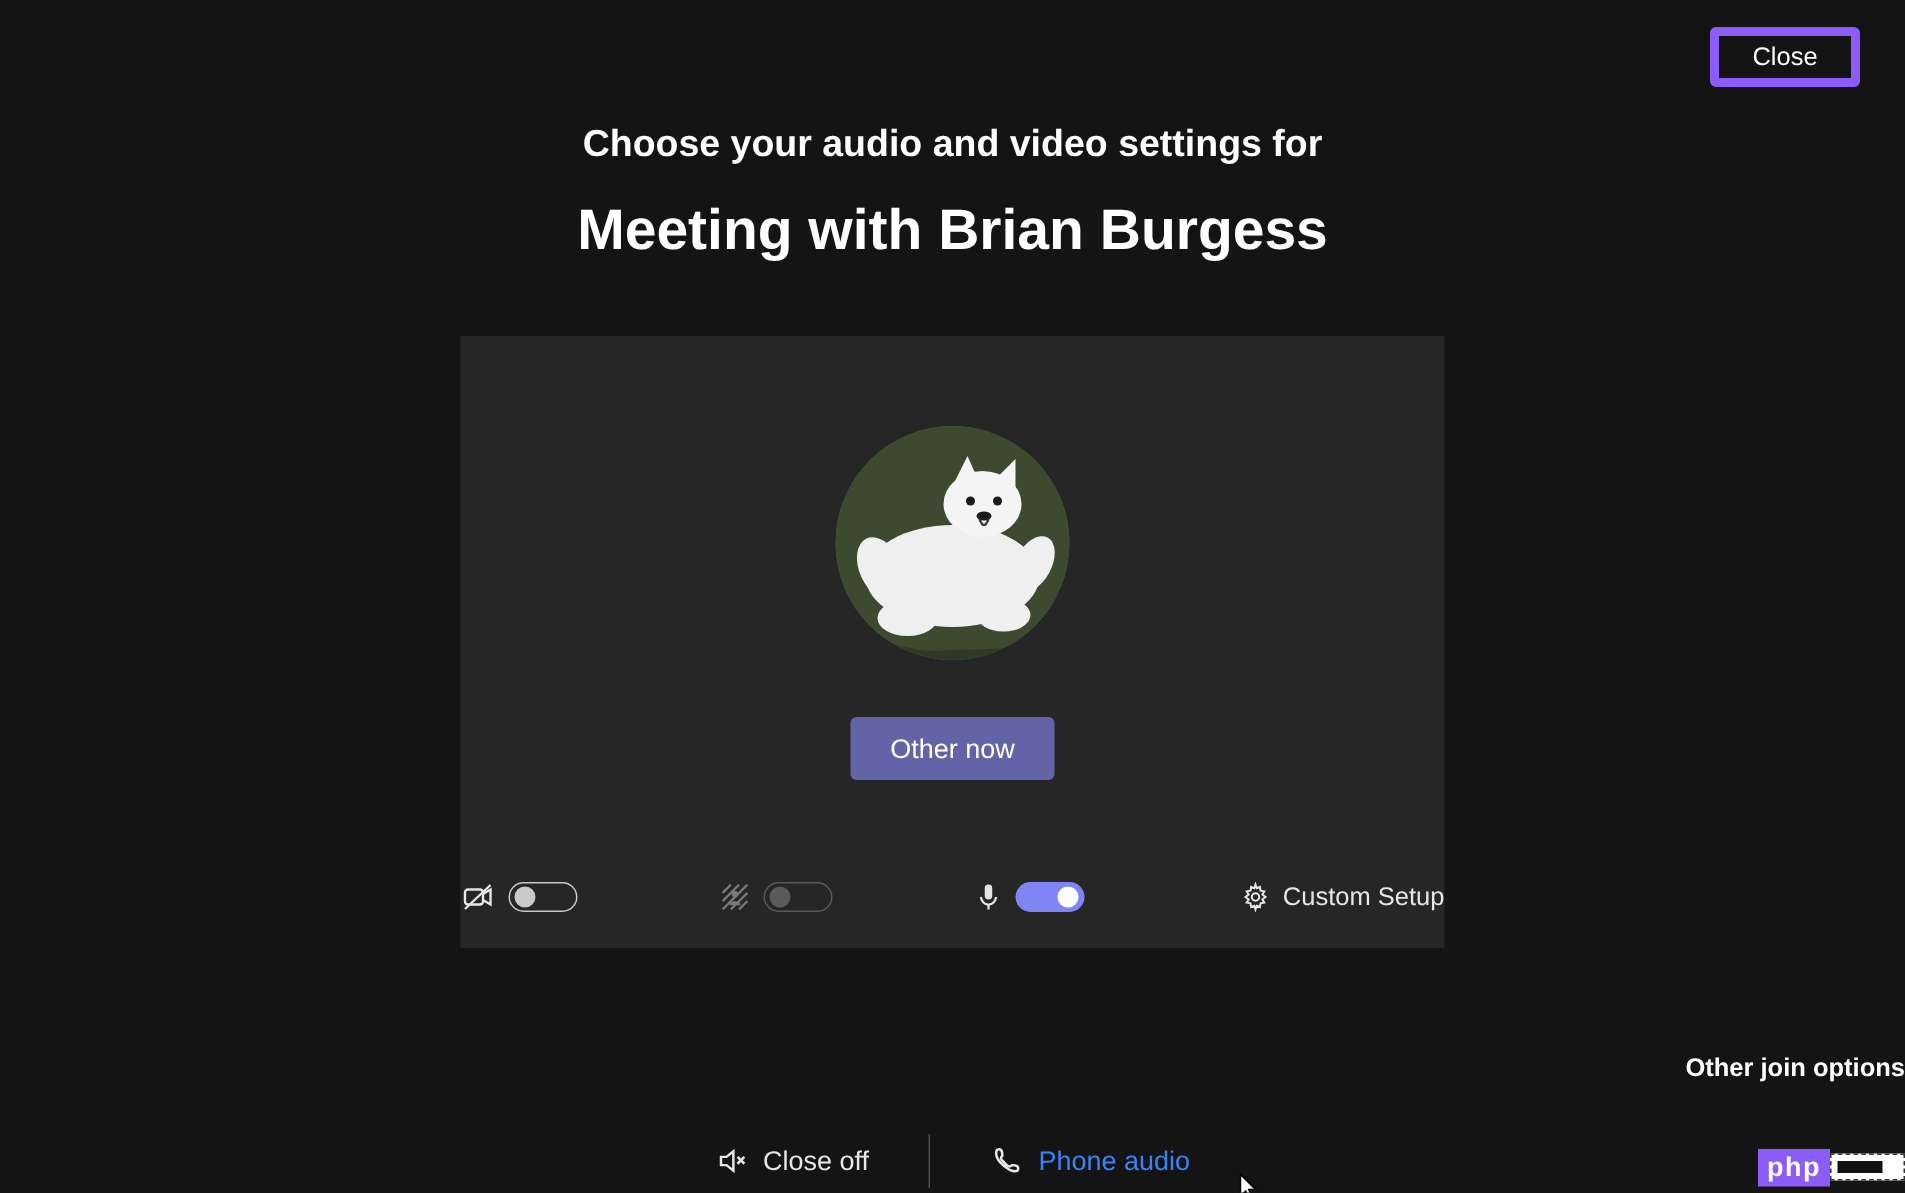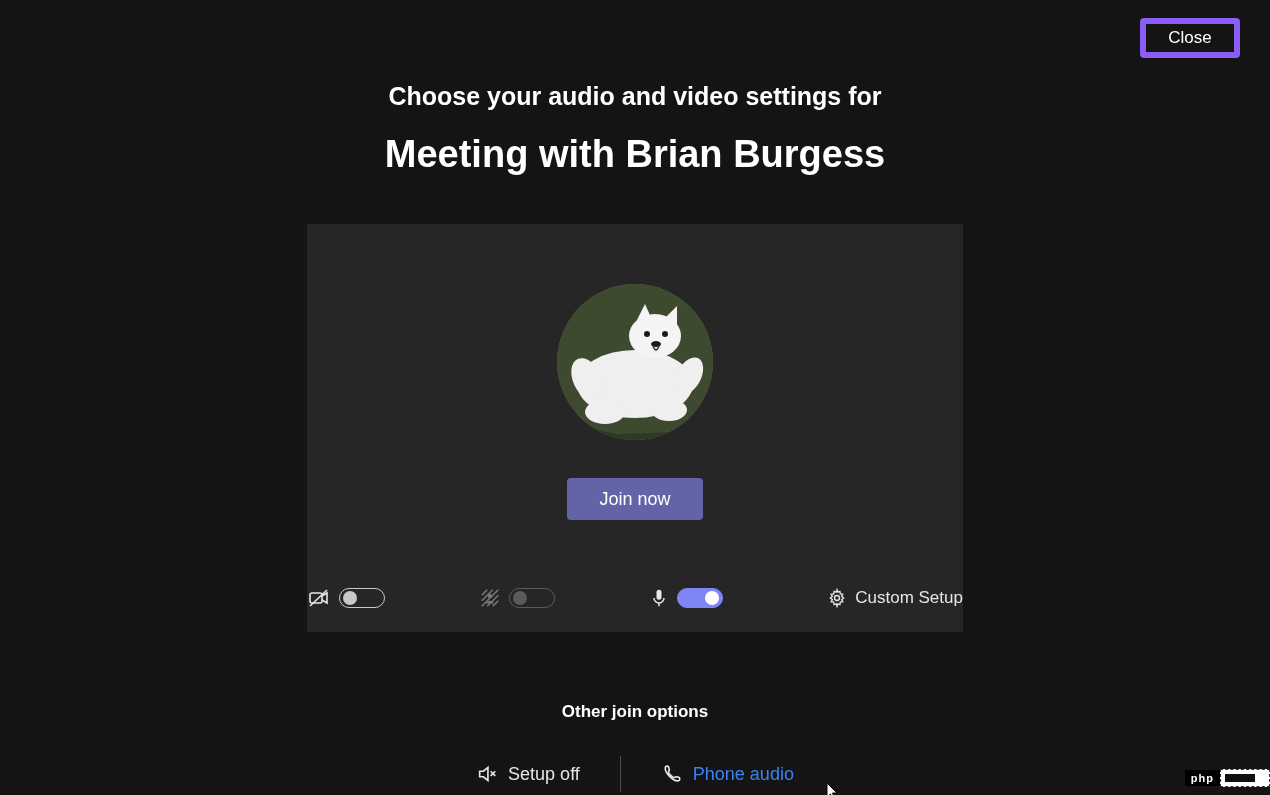--- a/index.html
+++ b/index.html
@@ -239,7 +239,7 @@
     </svg>
   </div>
 
-  <button class="join-btn">Join now</button>
+  <button class="join-btn">Other now</button>
 
   <div class="controls">
 

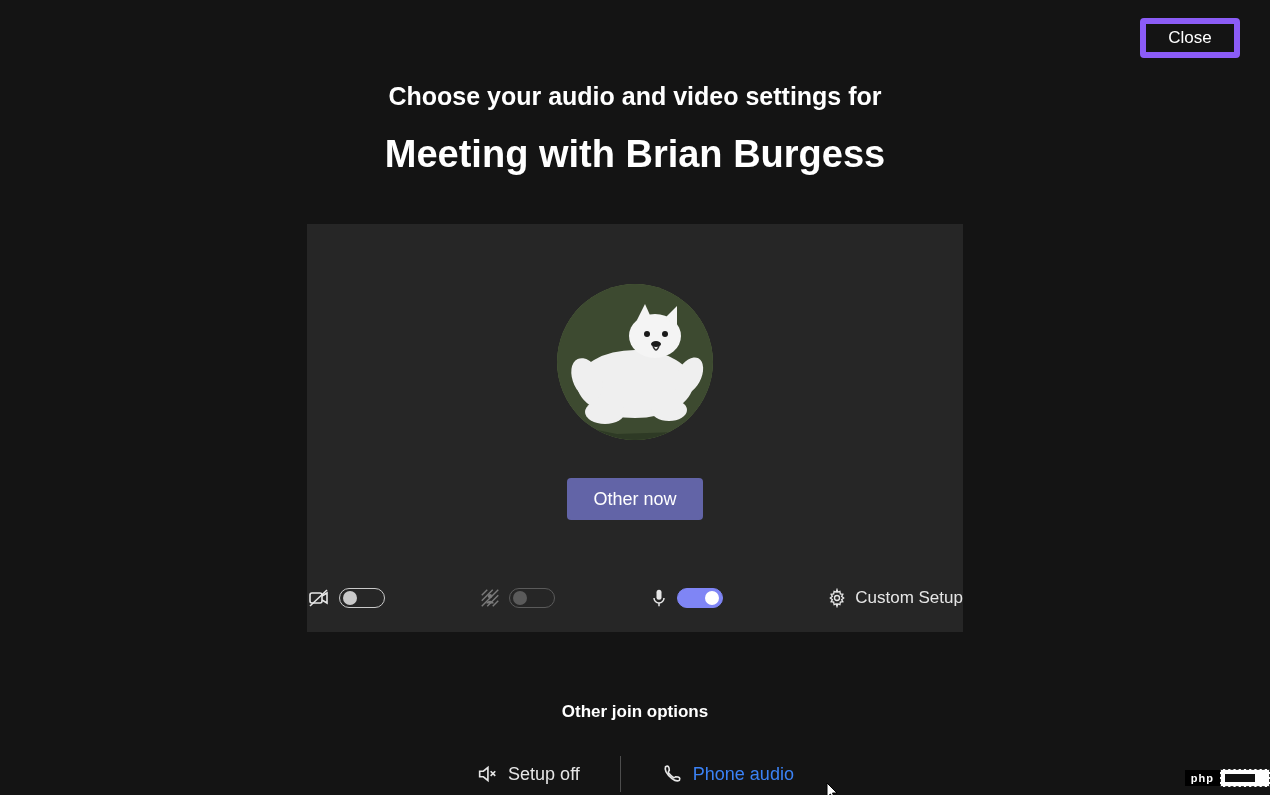--- a/index.html
+++ b/index.html
@@ -139,7 +139,7 @@
     pointer-events: none;
   }
   .other-options {
-    text-align: center;
+    text-align: right;
     margin-top: 70px;
   }
   .other-title {

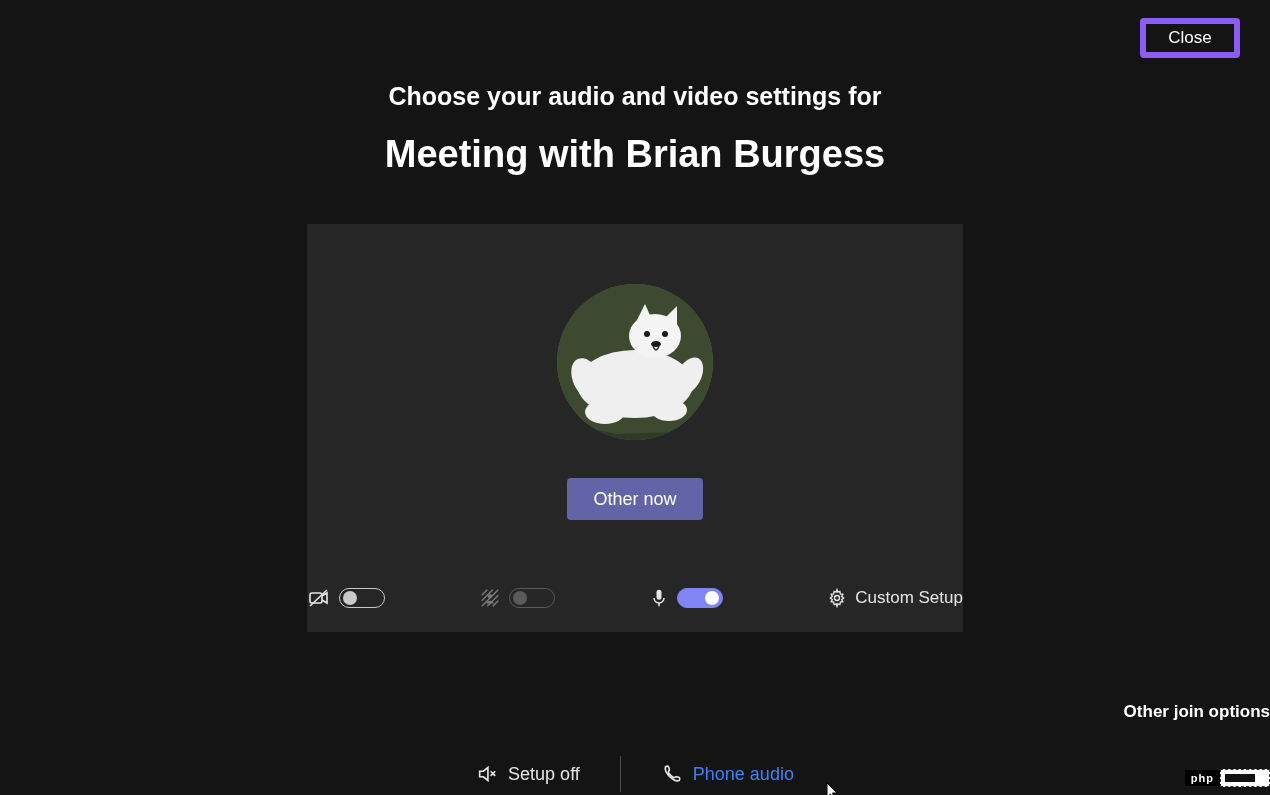--- a/index.html
+++ b/index.html
@@ -314,7 +314,7 @@
           <line x1="21" y1="9" x2="16" y2="14"></line>
         </svg>
       </span>
-      <span>Setup off</span>
+      <span>Close off</span>
     </div>
     <div class="vdiv"></div>
     <div class="other-item muted">

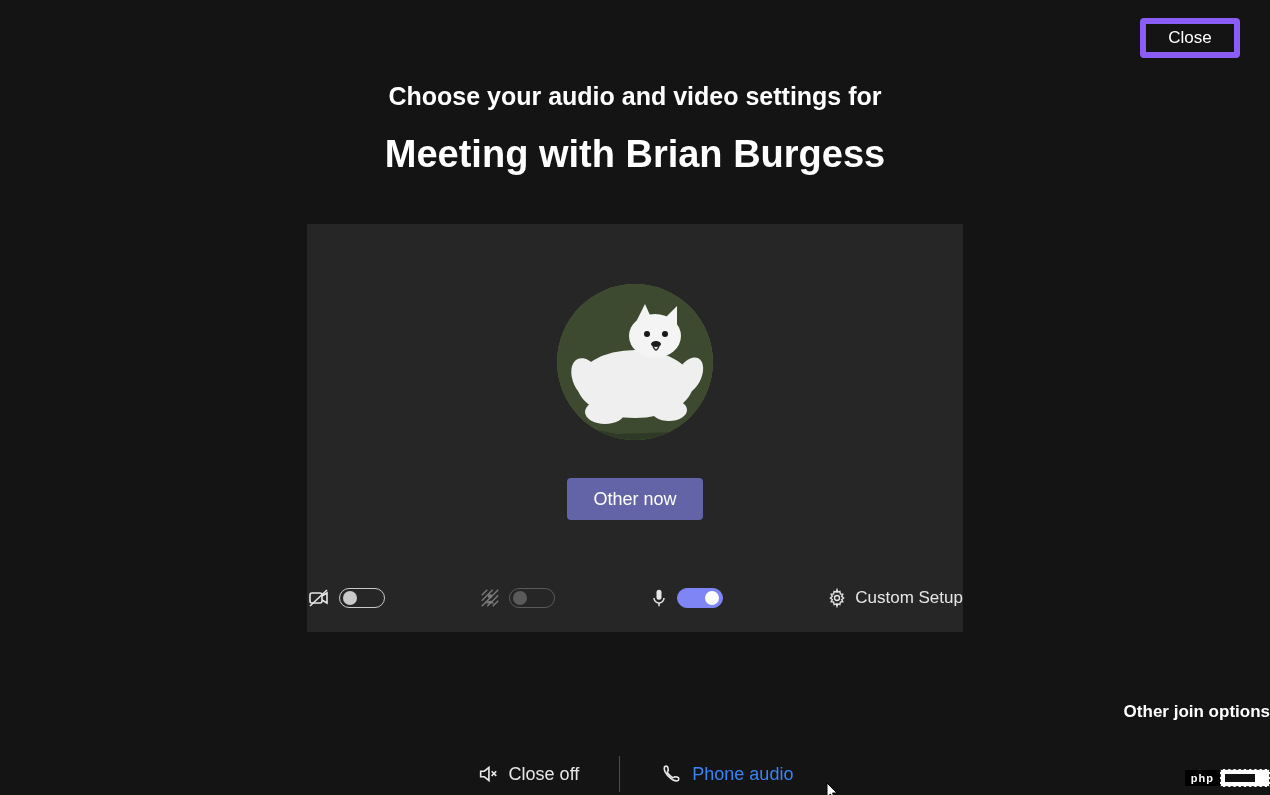--- a/index.html
+++ b/index.html
@@ -178,9 +178,9 @@
     height: 22px;
   }
   .wm-red {
-    background: #000000;
-    color: #fff;
-    font-size: 11px;
+    background: #8b5cf6;
+    color: #fff;
+    font-size: 18px;
     font-weight: 600;
     padding: 2px 6px;
     letter-spacing: 1px;

